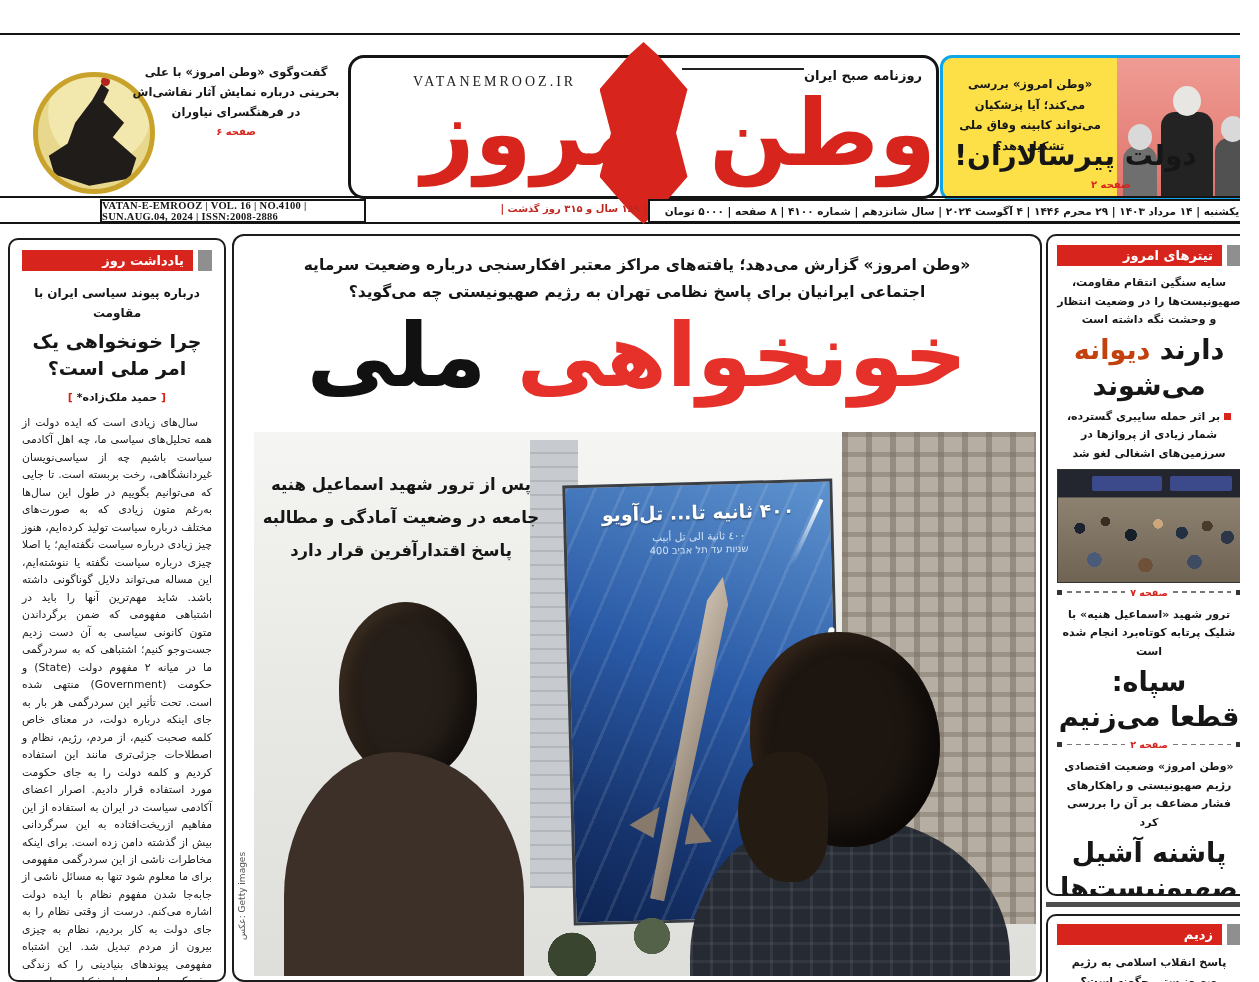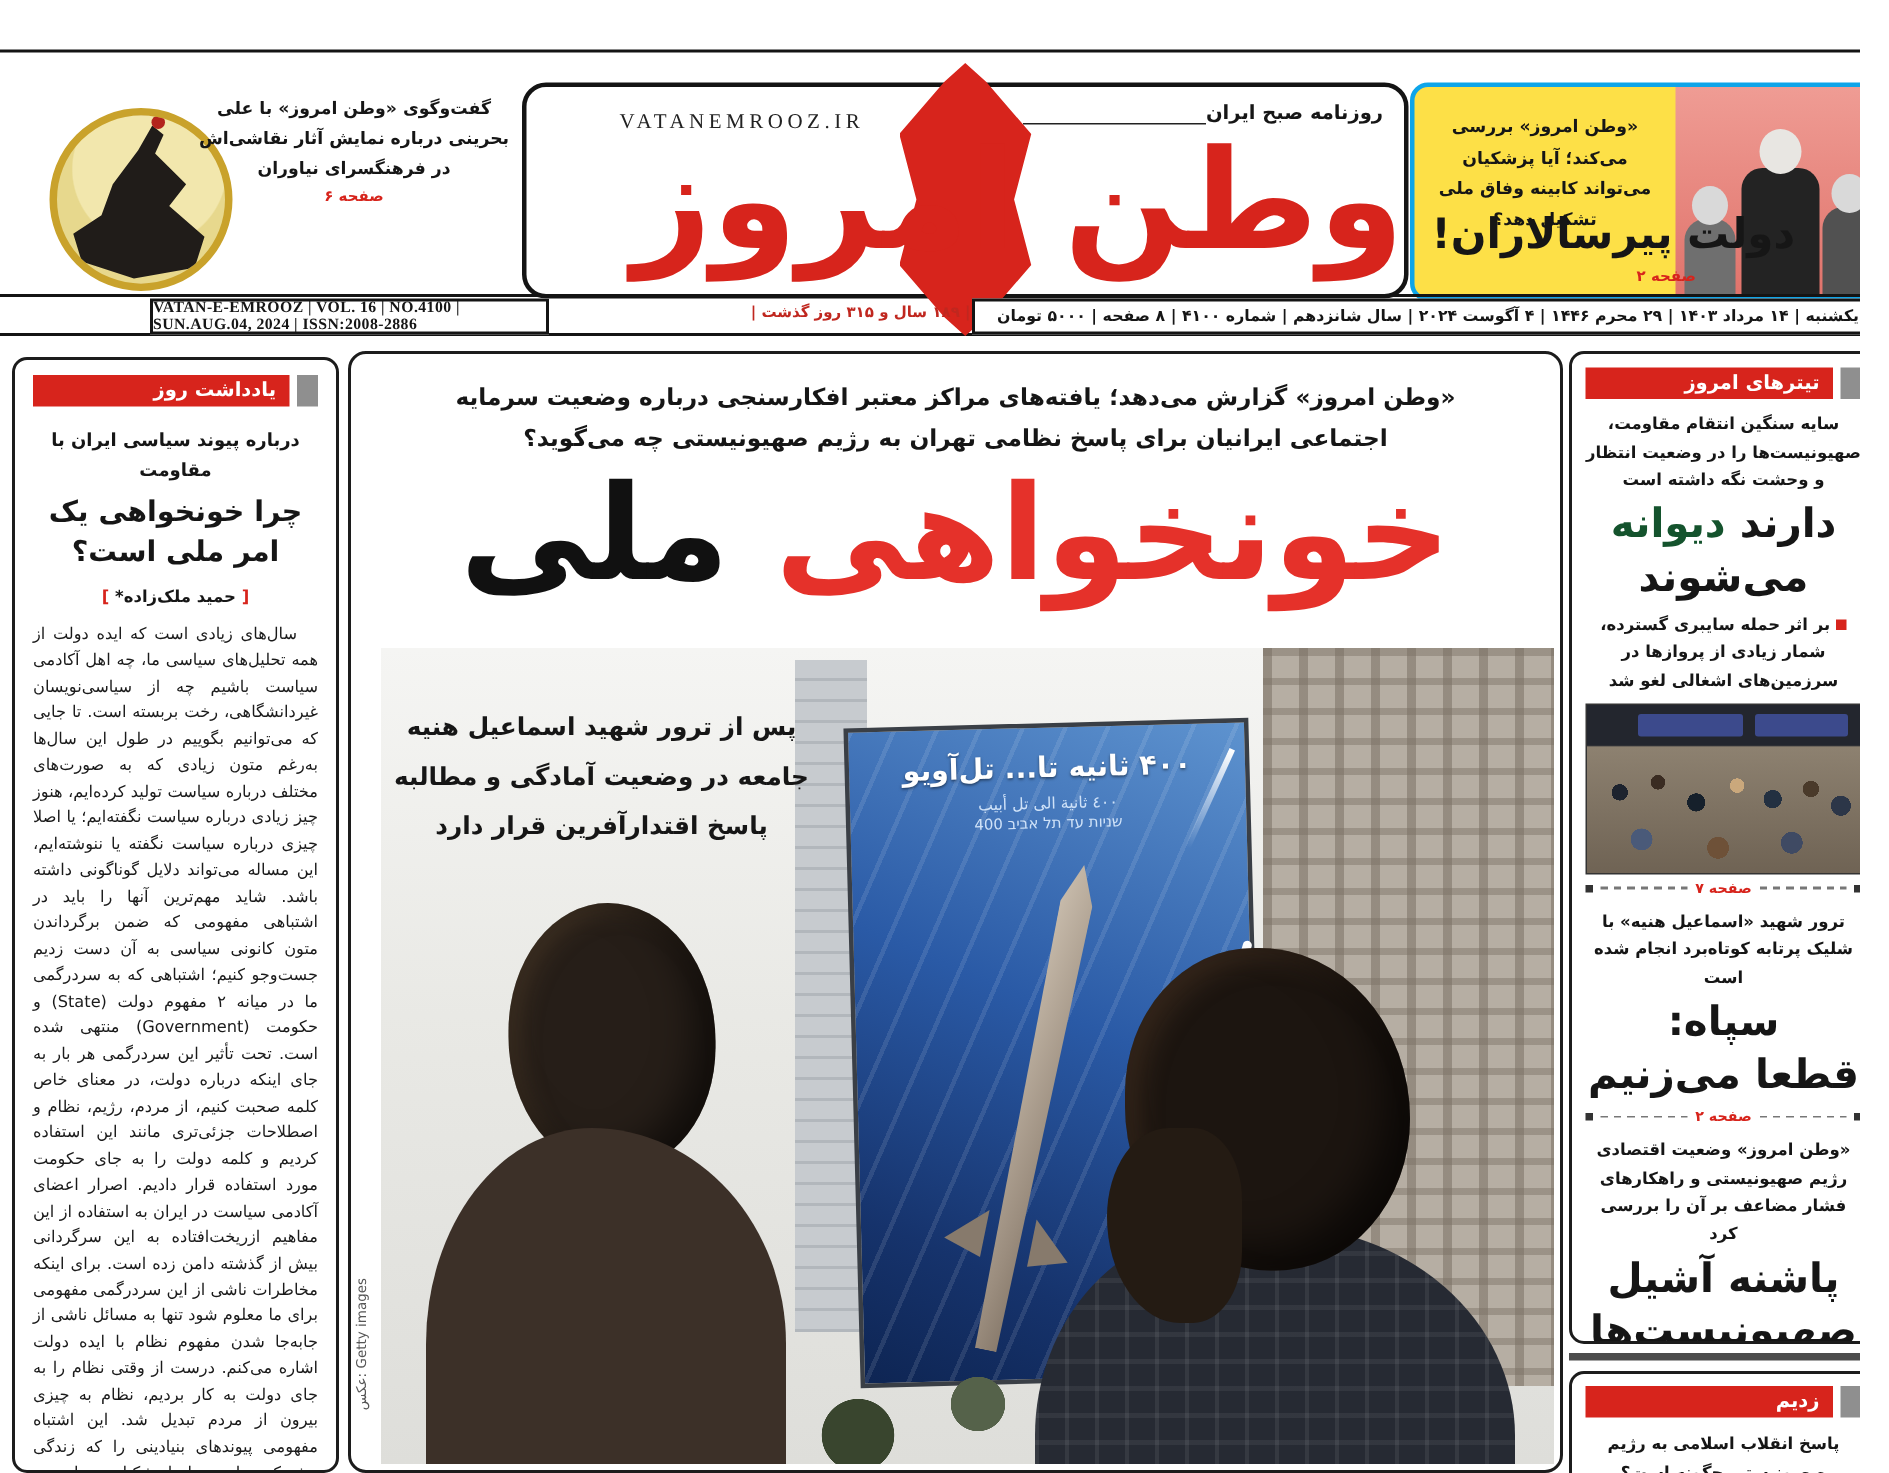--- a/index.html
+++ b/index.html
@@ -21,7 +21,7 @@
 
   .logo-box{position:absolute;left:348px;top:55px;width:585px;height:138px;border:3px solid #141414;border-radius:16px;background:#fff;}
   .logo-url{position:absolute;left:62px;top:16px;font-family:"Liberation Serif",serif;font-size:14px;letter-spacing:3px;color:#222;}
-  .logo-tagline{position:absolute;right:14px;top:10px;width:240px;display:flex;align-items:flex-end;gap:0;direction:rtl;}
+  .logo-tagline{position:absolute;right:14px;top:10px;width:240px;display:flex;align-items:flex-start;gap:0;direction:rtl;}
   .logo-tagline .ln{flex:1;height:1.5px;background:#222;}
   .logo-tagline .tx{font-size:13px;font-weight:bold;white-space:nowrap;}
   .medallion{position:absolute;left:50%;top:-16px;transform:translateX(-50%);width:88px;height:182px;background:#d7241c;z-index:1;

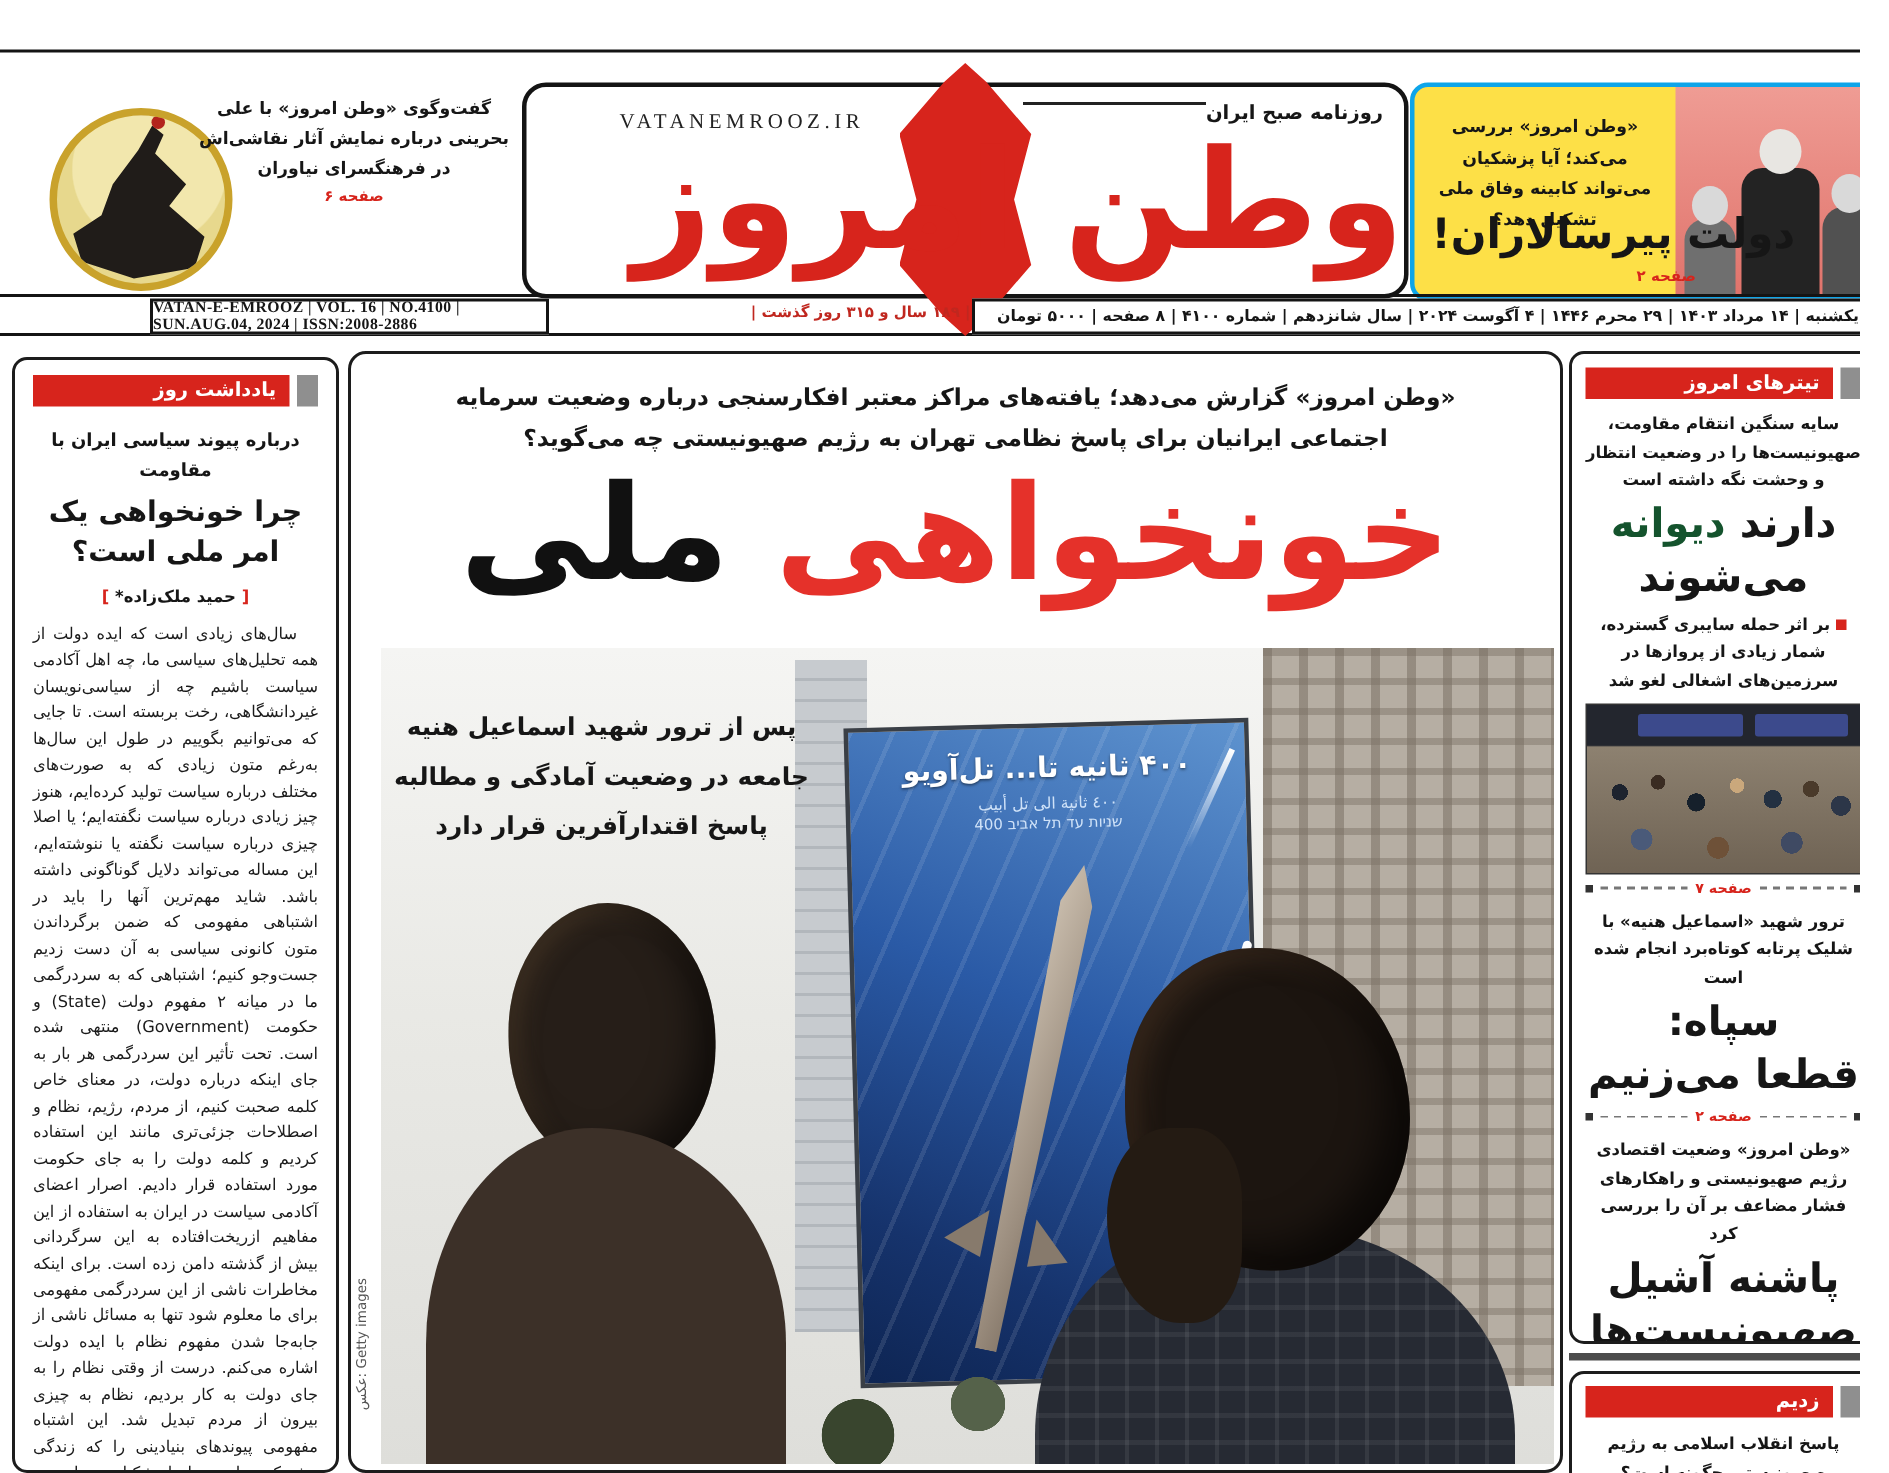--- a/index.html
+++ b/index.html
@@ -125,7 +125,7 @@
   .today-col{left:1046px;top:234px;width:206px;height:662px;padding:9px;box-sizing:border-box;}
   .t-kick{margin-top:8px;font-size:11px;}
   .t-head{margin-top:2px;text-align:center;direction:rtl;font-size:27px;font-weight:bold;line-height:1.32;letter-spacing:-1px;}
-  .t-head .red{color:#14532d;}
+  .t-head .red{color:#c2410c;}
   .bullet-line{margin-top:5px;font-size:11px;font-weight:bold;line-height:1.65;direction:rtl;text-align:center;}
   .bullet-line .sq{display:inline-block;width:7px;height:7px;background:#d7241c;margin-left:4px;}
   .airport{margin-top:6px;height:112px;border:1.5px solid #333;position:relative;overflow:hidden;

